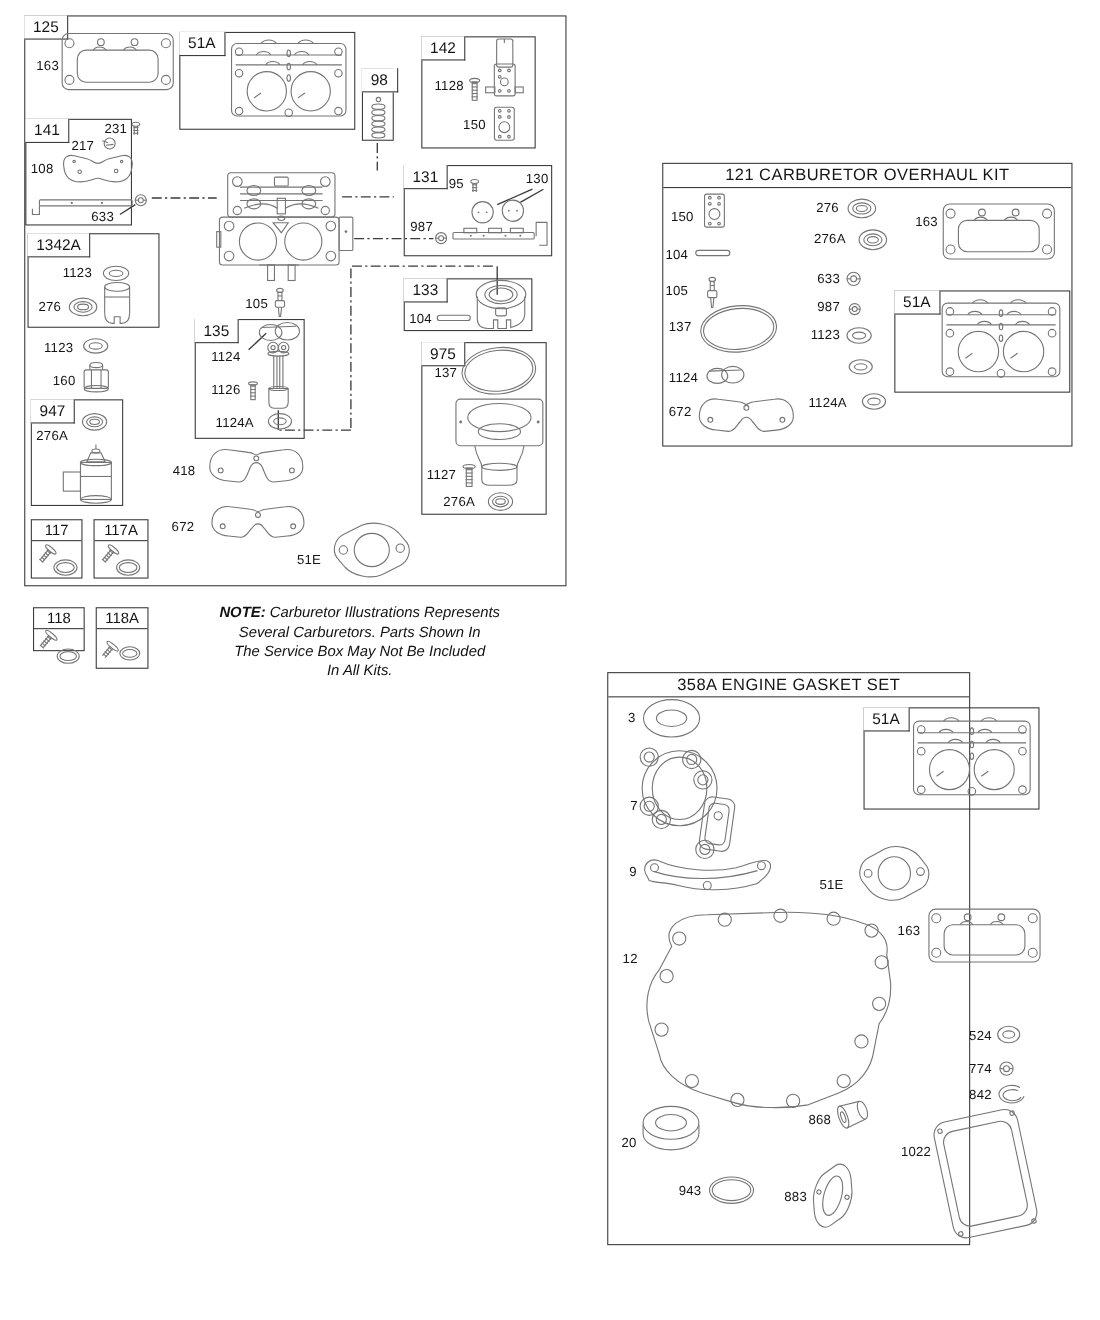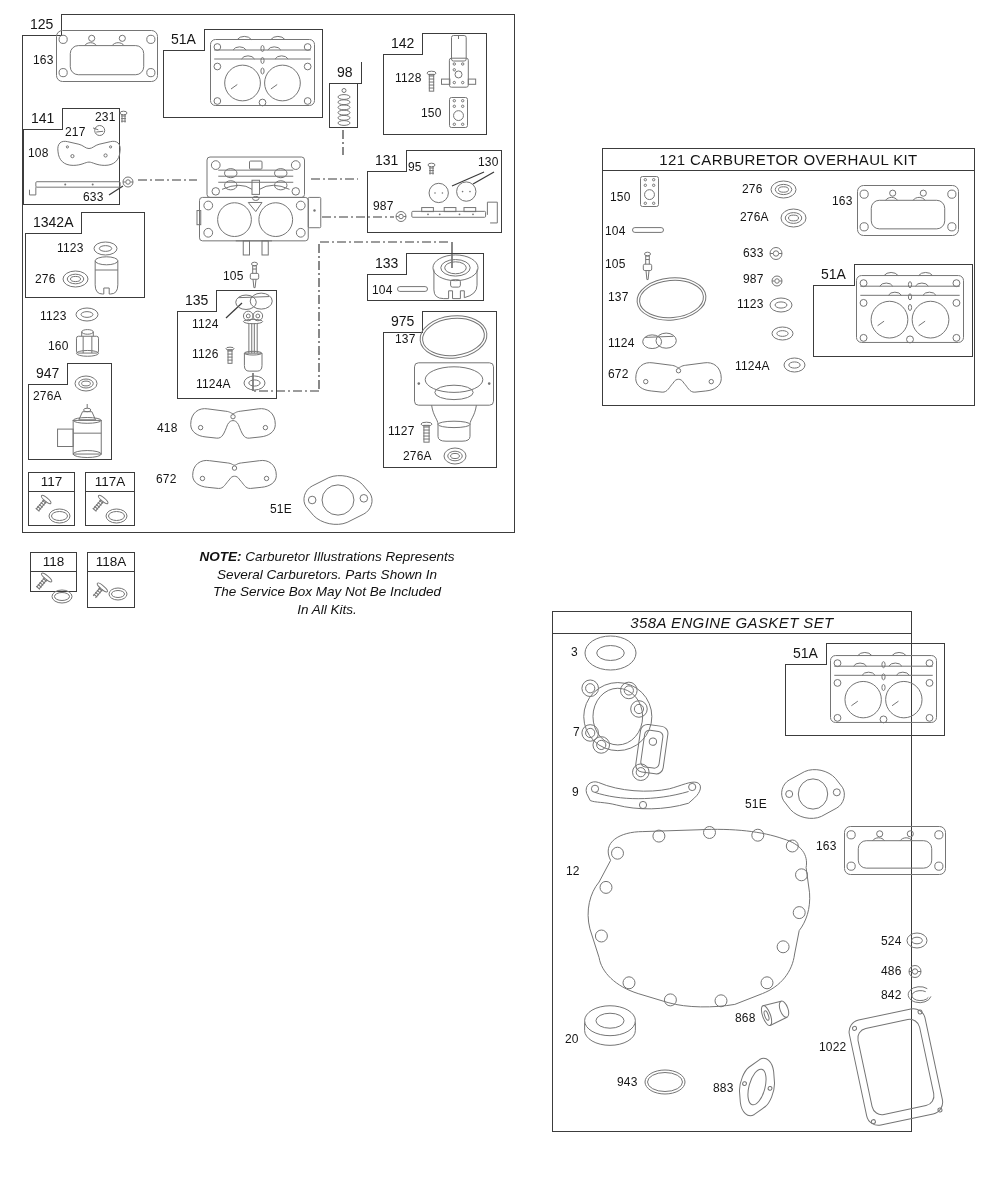--- a/index.html
+++ b/index.html
@@ -96,7 +96,7 @@
     <div class="pbox" style="left: 813px; top: 264px; width: 160px; height: 93px;">
       <div class="corner-label">51A</div>
     </div>
-    <div class="pbox" style="left: 552px; top: 611px; width: 360px; height: 521px; font-style: italic;">
+    <div class="pbox" style="left: 552px; top: 611px; width: 330px; height: 521px;">
       <div class="title-bar">358A ENGINE GASKET SET</div>
     </div>
     <div class="pbox" style="left: 785px; top: 643px; width: 160px; height: 93px;">

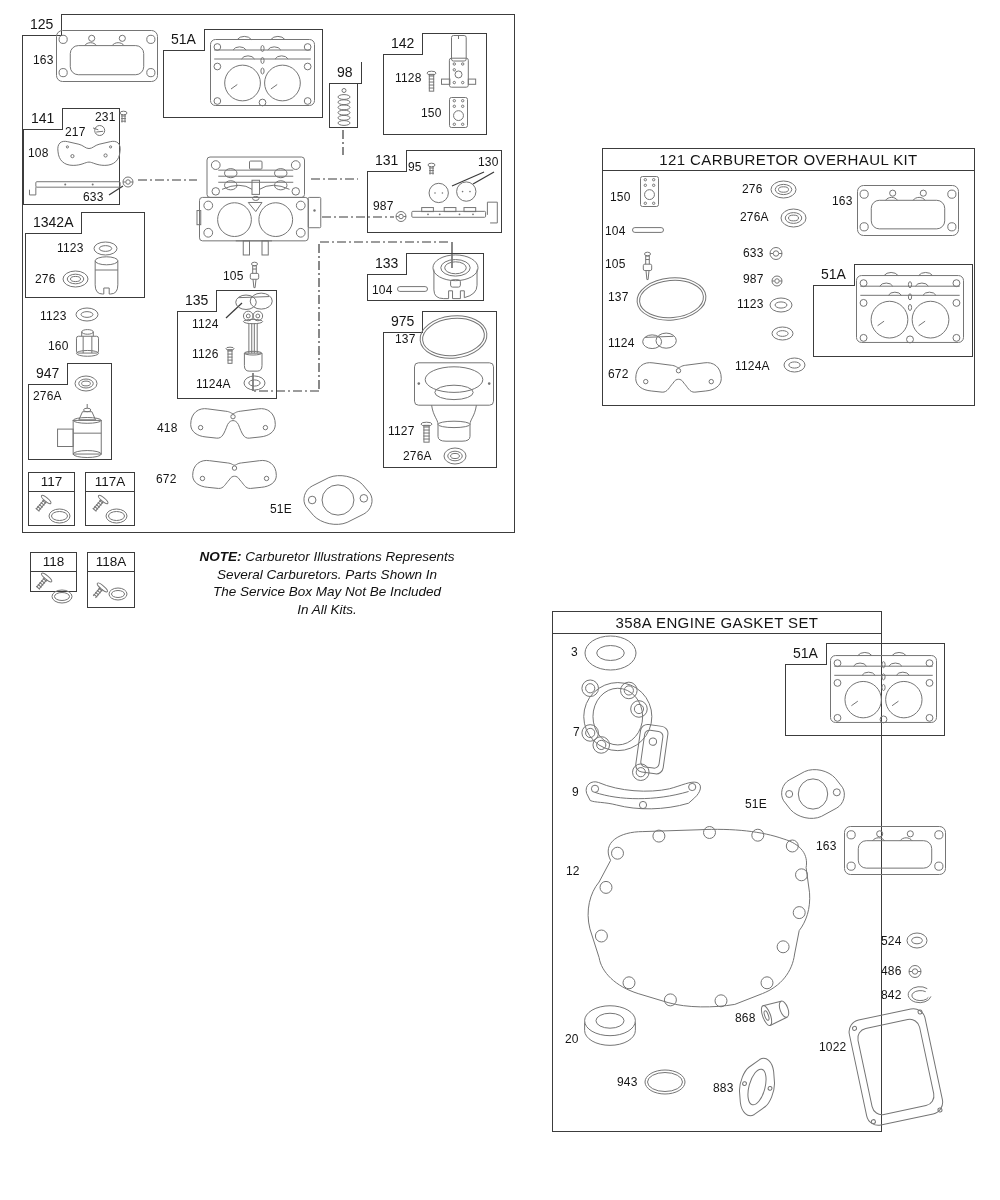--- a/index.html
+++ b/index.html
@@ -1063,7 +1063,7 @@
     <span class="callout" style="left: 816px; top: 839px;">163</span>
     <span class="callout" style="left: 566px; top: 864px;">12</span>
     <span class="callout" style="left: 881px; top: 934px;">524</span>
-    <span class="callout" style="left: 881px; top: 964px;">486</span>
+    <span class="callout" style="left: 881px; top: 964px;">774</span>
     <span class="callout" style="left: 881px; top: 988px;">842</span>
     <span class="callout" style="left: 735px; top: 1011px;">868</span>
     <span class="callout" style="left: 565px; top: 1032px;">20</span>

